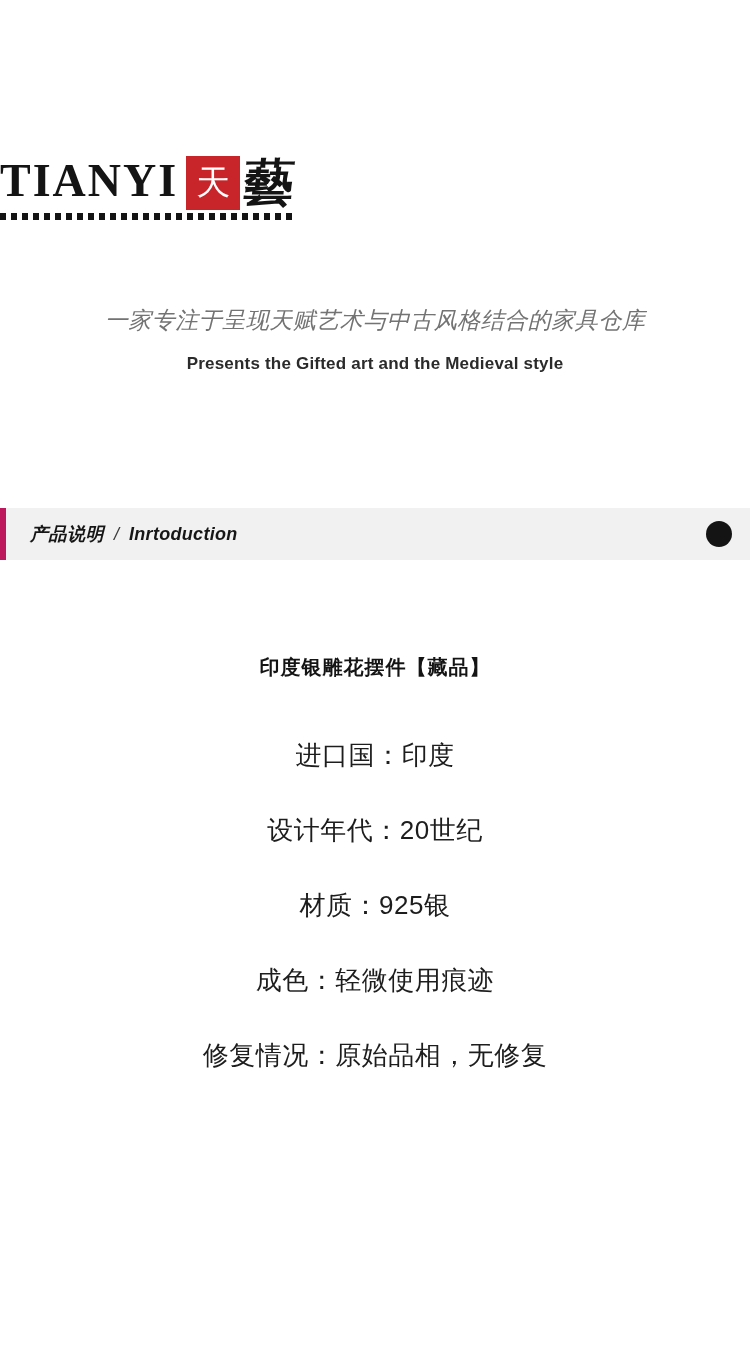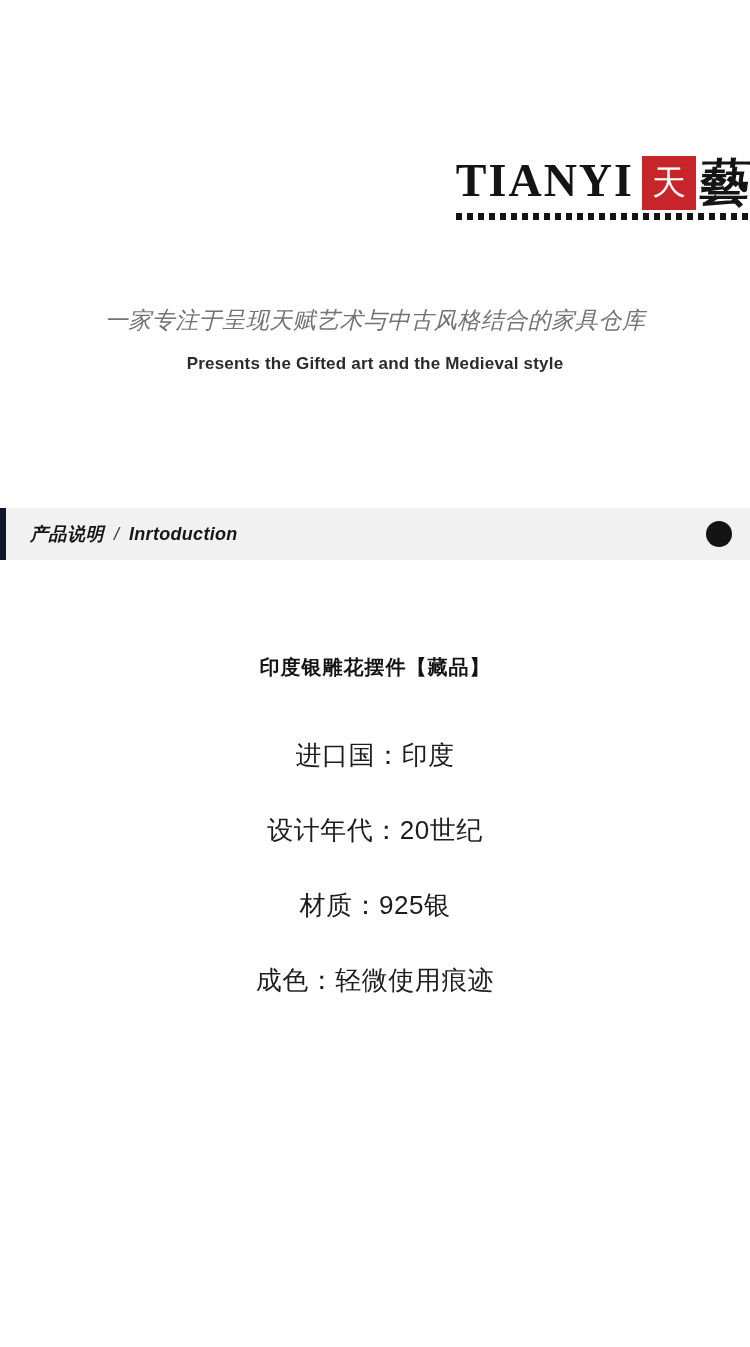--- a/index.html
+++ b/index.html
@@ -27,7 +27,7 @@
   .brand {
     padding-top: 140px;
     display: flex;
-    justify-content: flex-end;
+    justify-content: flex-start;
     align-items: center;
   }
   .logo {

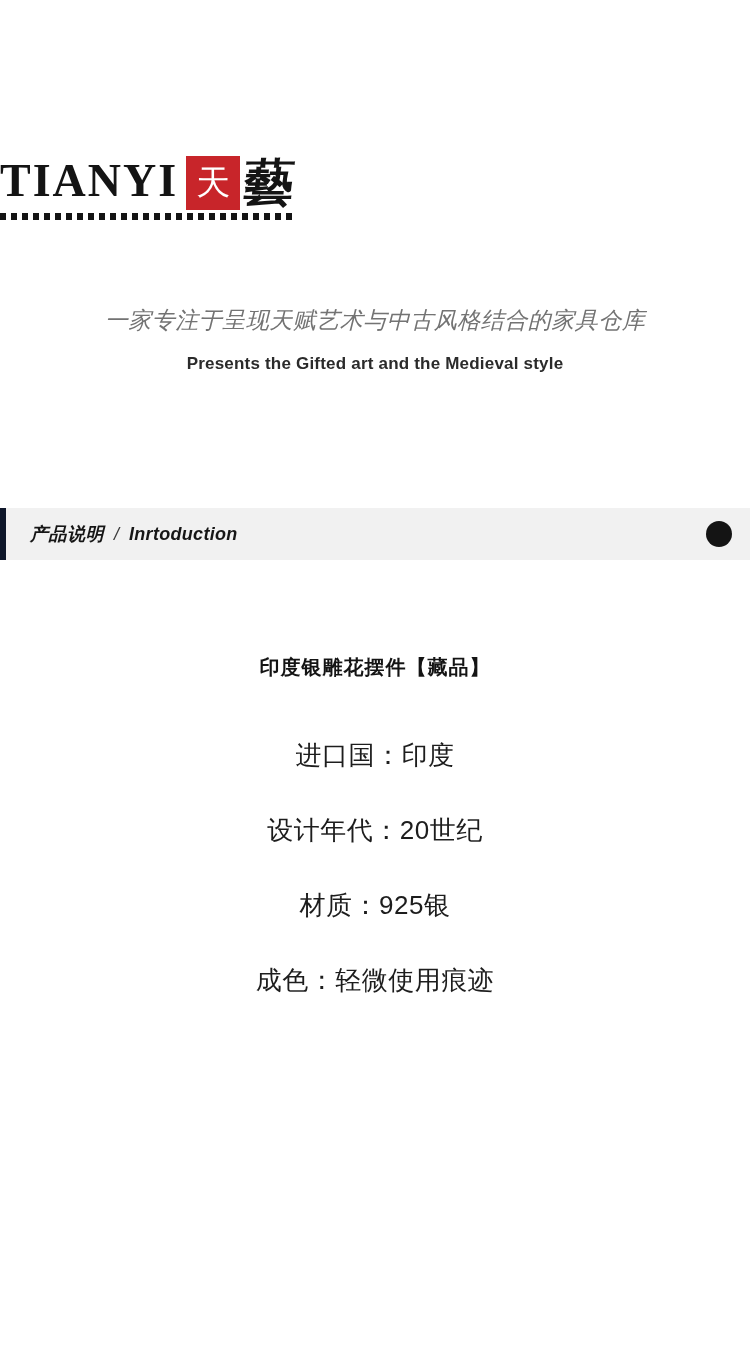--- a/index.html
+++ b/index.html
@@ -107,7 +107,7 @@
     background: #f1f1f1;
     display: flex;
     align-items: center;
-    border-left: 6px solid #0f172a;
+    border-left: 6px solid #be185d;
     box-sizing: border-box;
   }
   .section-bar .bar-label {

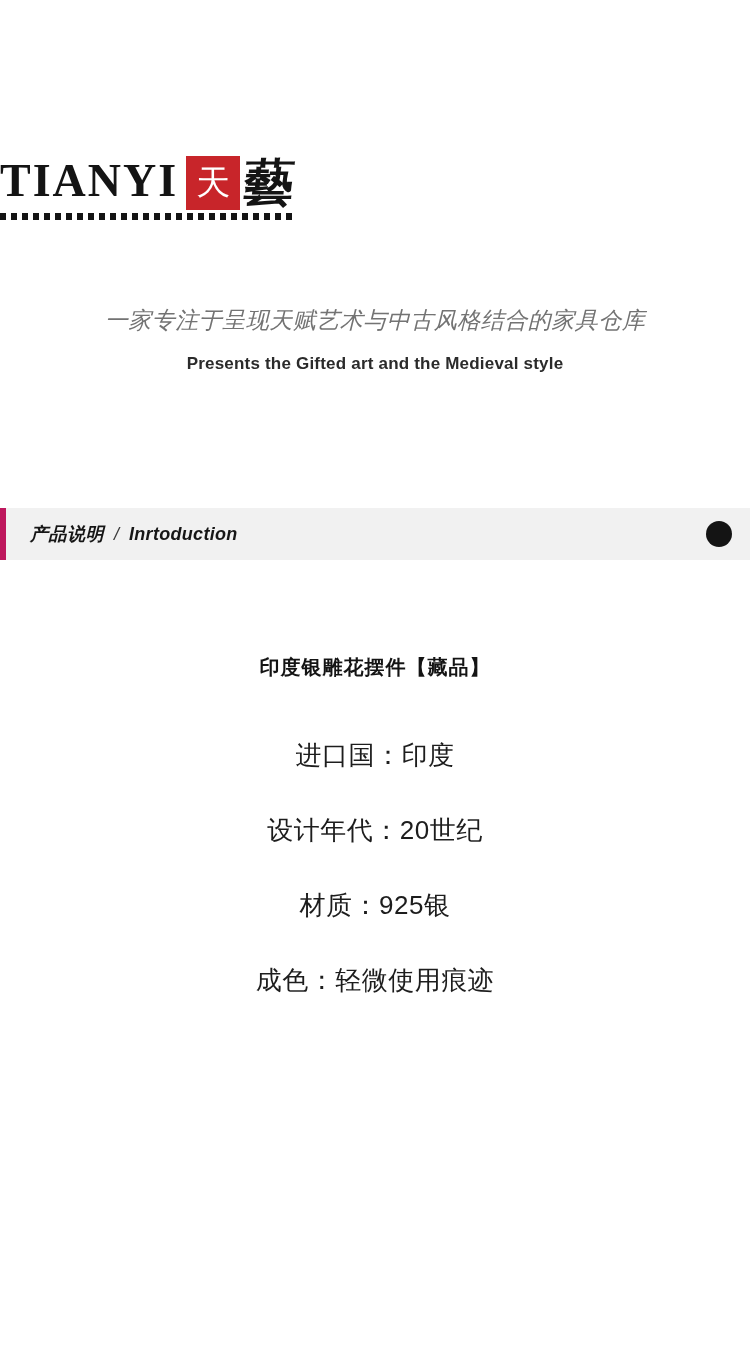--- a/index.html
+++ b/index.html
@@ -203,6 +203,7 @@
       <div class="spec-item">设计年代：20世纪</div>
       <div class="spec-item">材质：925银</div>
       <div class="spec-item">成色：轻微使用痕迹</div>
+      <div class="spec-item">修复情况：原始品相，无修复</div>
     </div>
   </div>
 

